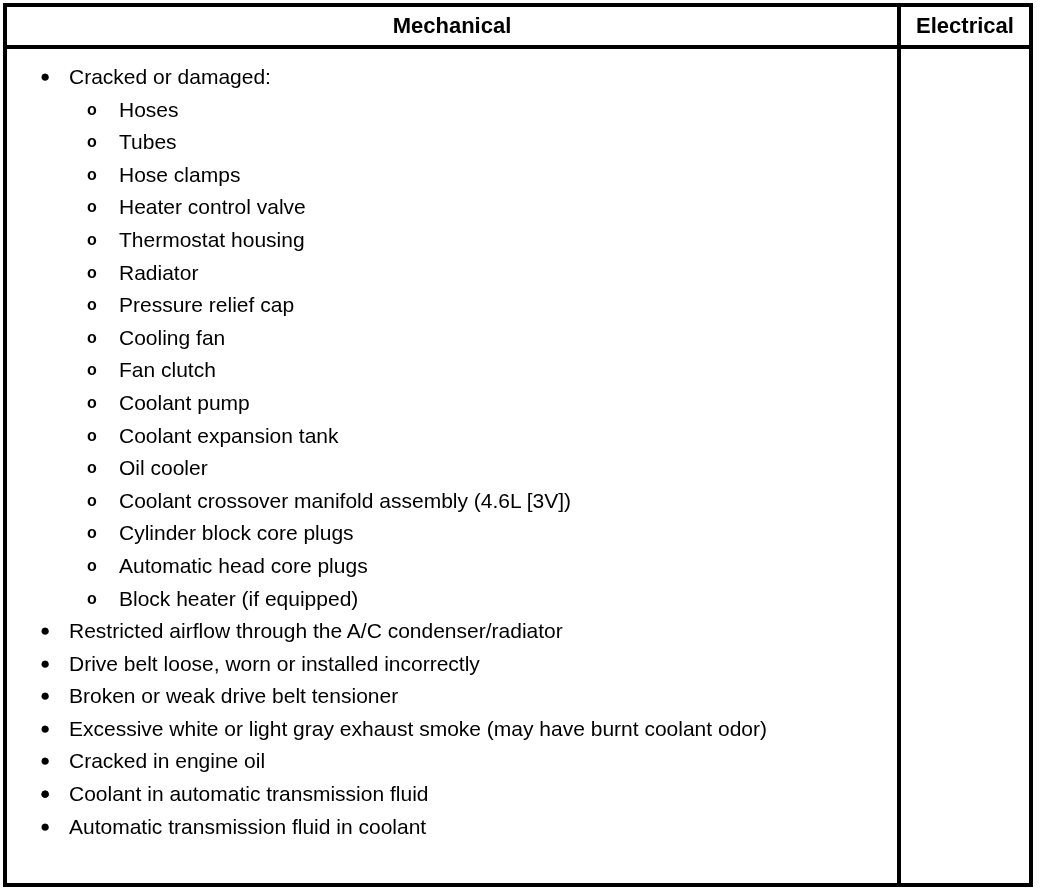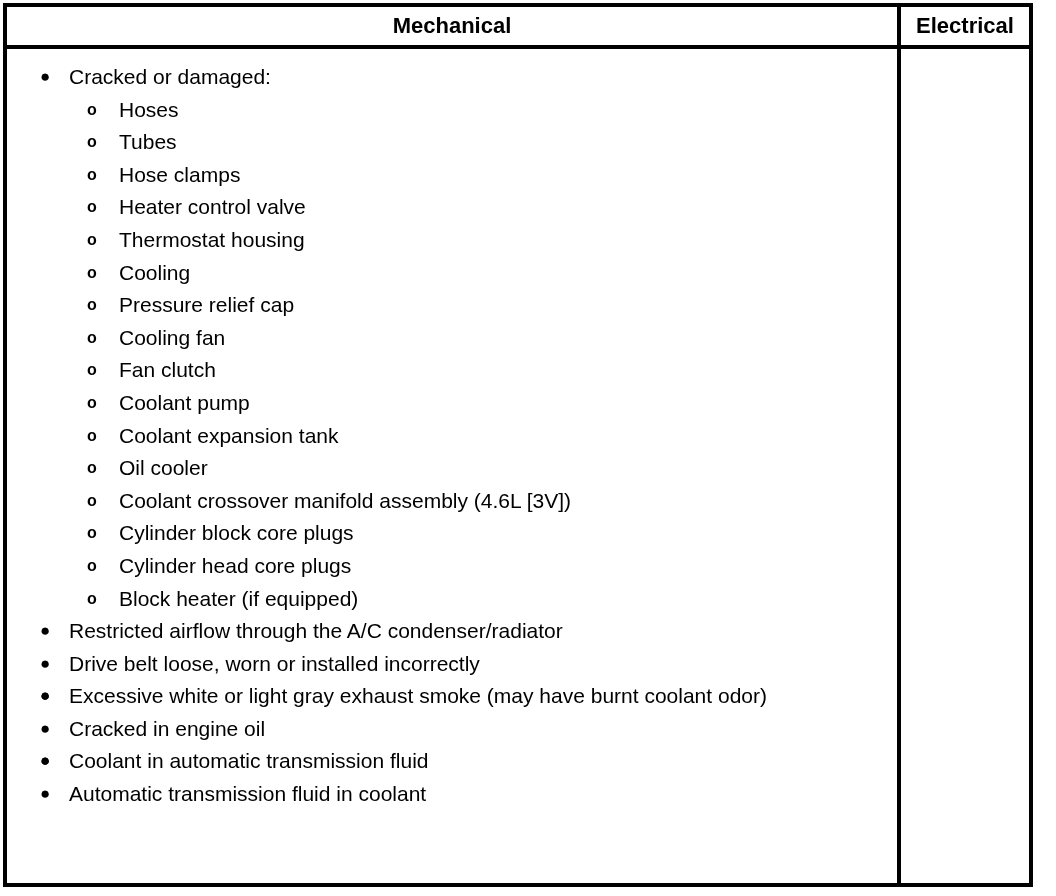--- a/index.html
+++ b/index.html
@@ -141,7 +141,7 @@
             <li class="item level-2"><span class="bullet-mark">o</span><span class="item-text">Hose clamps</span></li>
             <li class="item level-2"><span class="bullet-mark">o</span><span class="item-text">Heater control valve</span></li>
             <li class="item level-2"><span class="bullet-mark">o</span><span class="item-text">Thermostat housing</span></li>
-            <li class="item level-2"><span class="bullet-mark">o</span><span class="item-text">Cooling</span></li>
+            <li class="item level-2"><span class="bullet-mark">o</span><span class="item-text">Radiator</span></li>
             <li class="item level-2"><span class="bullet-mark">o</span><span class="item-text">Pressure relief cap</span></li>
             <li class="item level-2"><span class="bullet-mark">o</span><span class="item-text">Cooling fan</span></li>
             <li class="item level-2"><span class="bullet-mark">o</span><span class="item-text">Fan clutch</span></li>

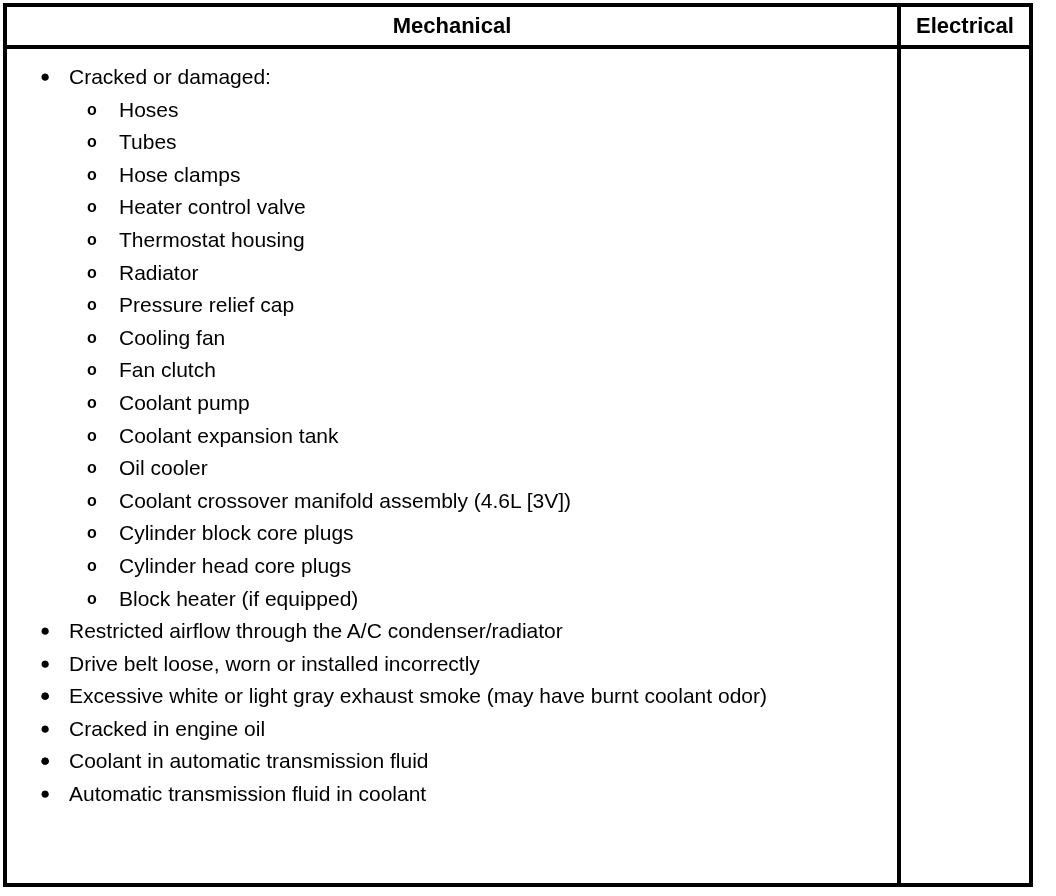--- a/index.html
+++ b/index.html
@@ -150,7 +150,7 @@
             <li class="item level-2"><span class="bullet-mark">o</span><span class="item-text">Oil cooler</span></li>
             <li class="item level-2"><span class="bullet-mark">o</span><span class="item-text">Coolant crossover manifold assembly (4.6L [3V])</span></li>
             <li class="item level-2"><span class="bullet-mark">o</span><span class="item-text">Cylinder block core plugs</span></li>
-            <li class="item level-2"><span class="bullet-mark">o</span><span class="item-text">Cylinder head core plugs</span></li>
+            <li class="item level-2"><span class="bullet-mark">o</span><span class="item-text">Automatic head core plugs</span></li>
             <li class="item level-2"><span class="bullet-mark">o</span><span class="item-text">Block heater (if equipped)</span></li>
             <li class="item level-1"><span class="bullet-mark">●</span><span class="item-text">Restricted airflow through the A/C condenser/radiator</span></li>
             <li class="item level-1"><span class="bullet-mark">●</span><span class="item-text">Drive belt loose, worn or installed incorrectly</span></li>

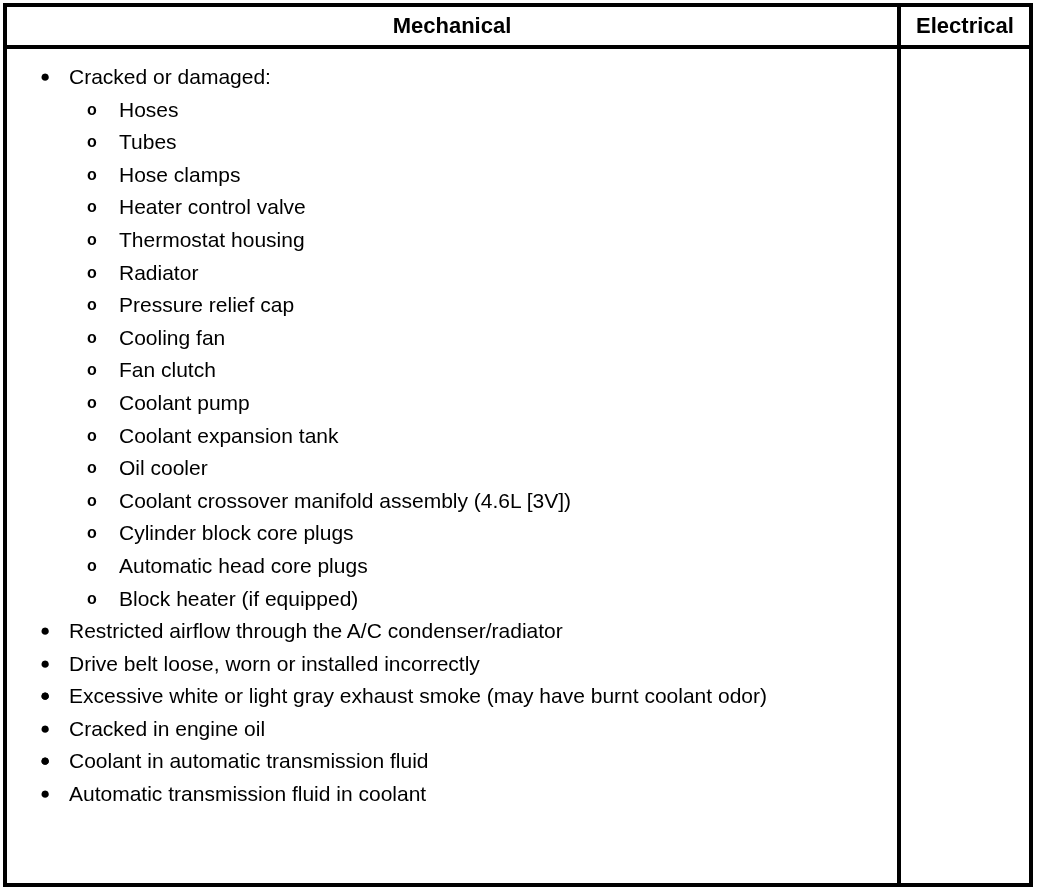--- a/index.html
+++ b/index.html
@@ -154,7 +154,7 @@
             <li class="item level-2"><span class="bullet-mark">o</span><span class="item-text">Block heater (if equipped)</span></li>
             <li class="item level-1"><span class="bullet-mark">●</span><span class="item-text">Restricted airflow through the A/C condenser/radiator</span></li>
             <li class="item level-1"><span class="bullet-mark">●</span><span class="item-text">Drive belt loose, worn or installed incorrectly</span></li>
-            <li class="item level-1"><span class="bullet-mark">●</span></li>
+            <li class="item level-1"><span class="bullet-mark">●</span><span class="item-text">Broken or weak drive belt tensioner</span></li>
             <li class="item level-1"><span class="bullet-mark">●</span><span class="item-text">Excessive white or light gray exhaust smoke (may have burnt coolant odor)</span></li>
             <li class="item level-1"><span class="bullet-mark">●</span><span class="item-text">Cracked in engine oil</span></li>
             <li class="item level-1"><span class="bullet-mark">●</span></li>

